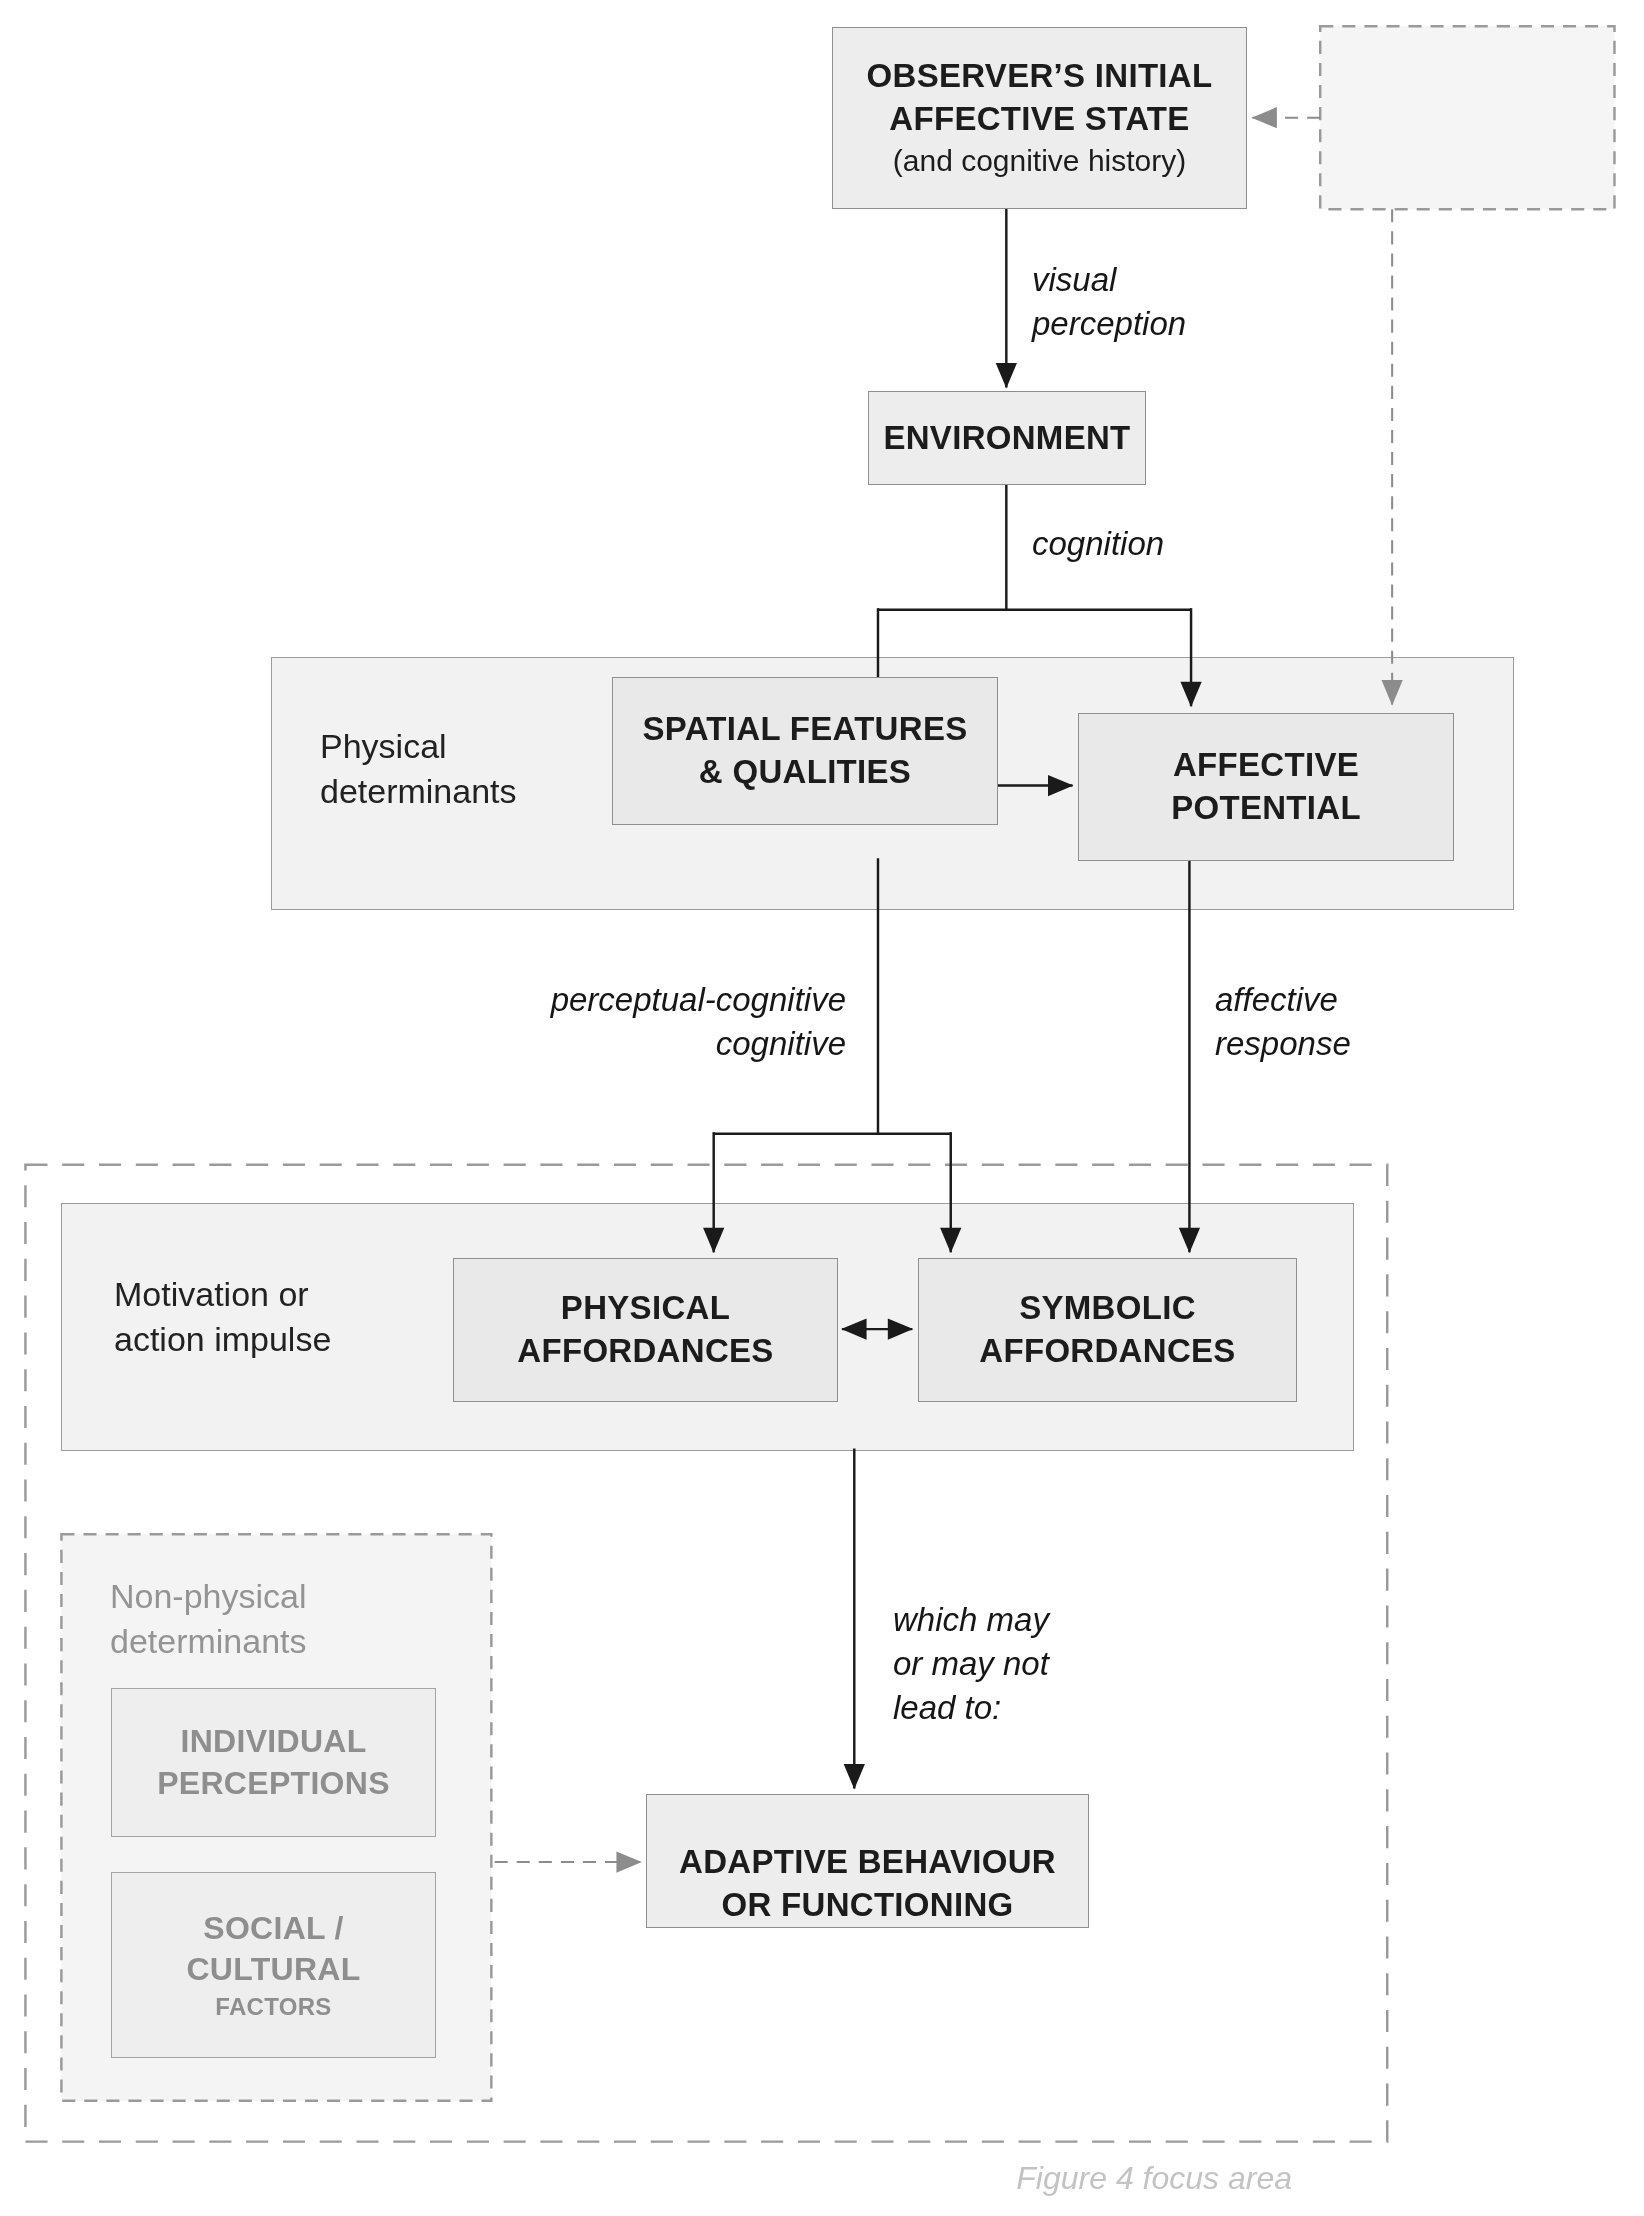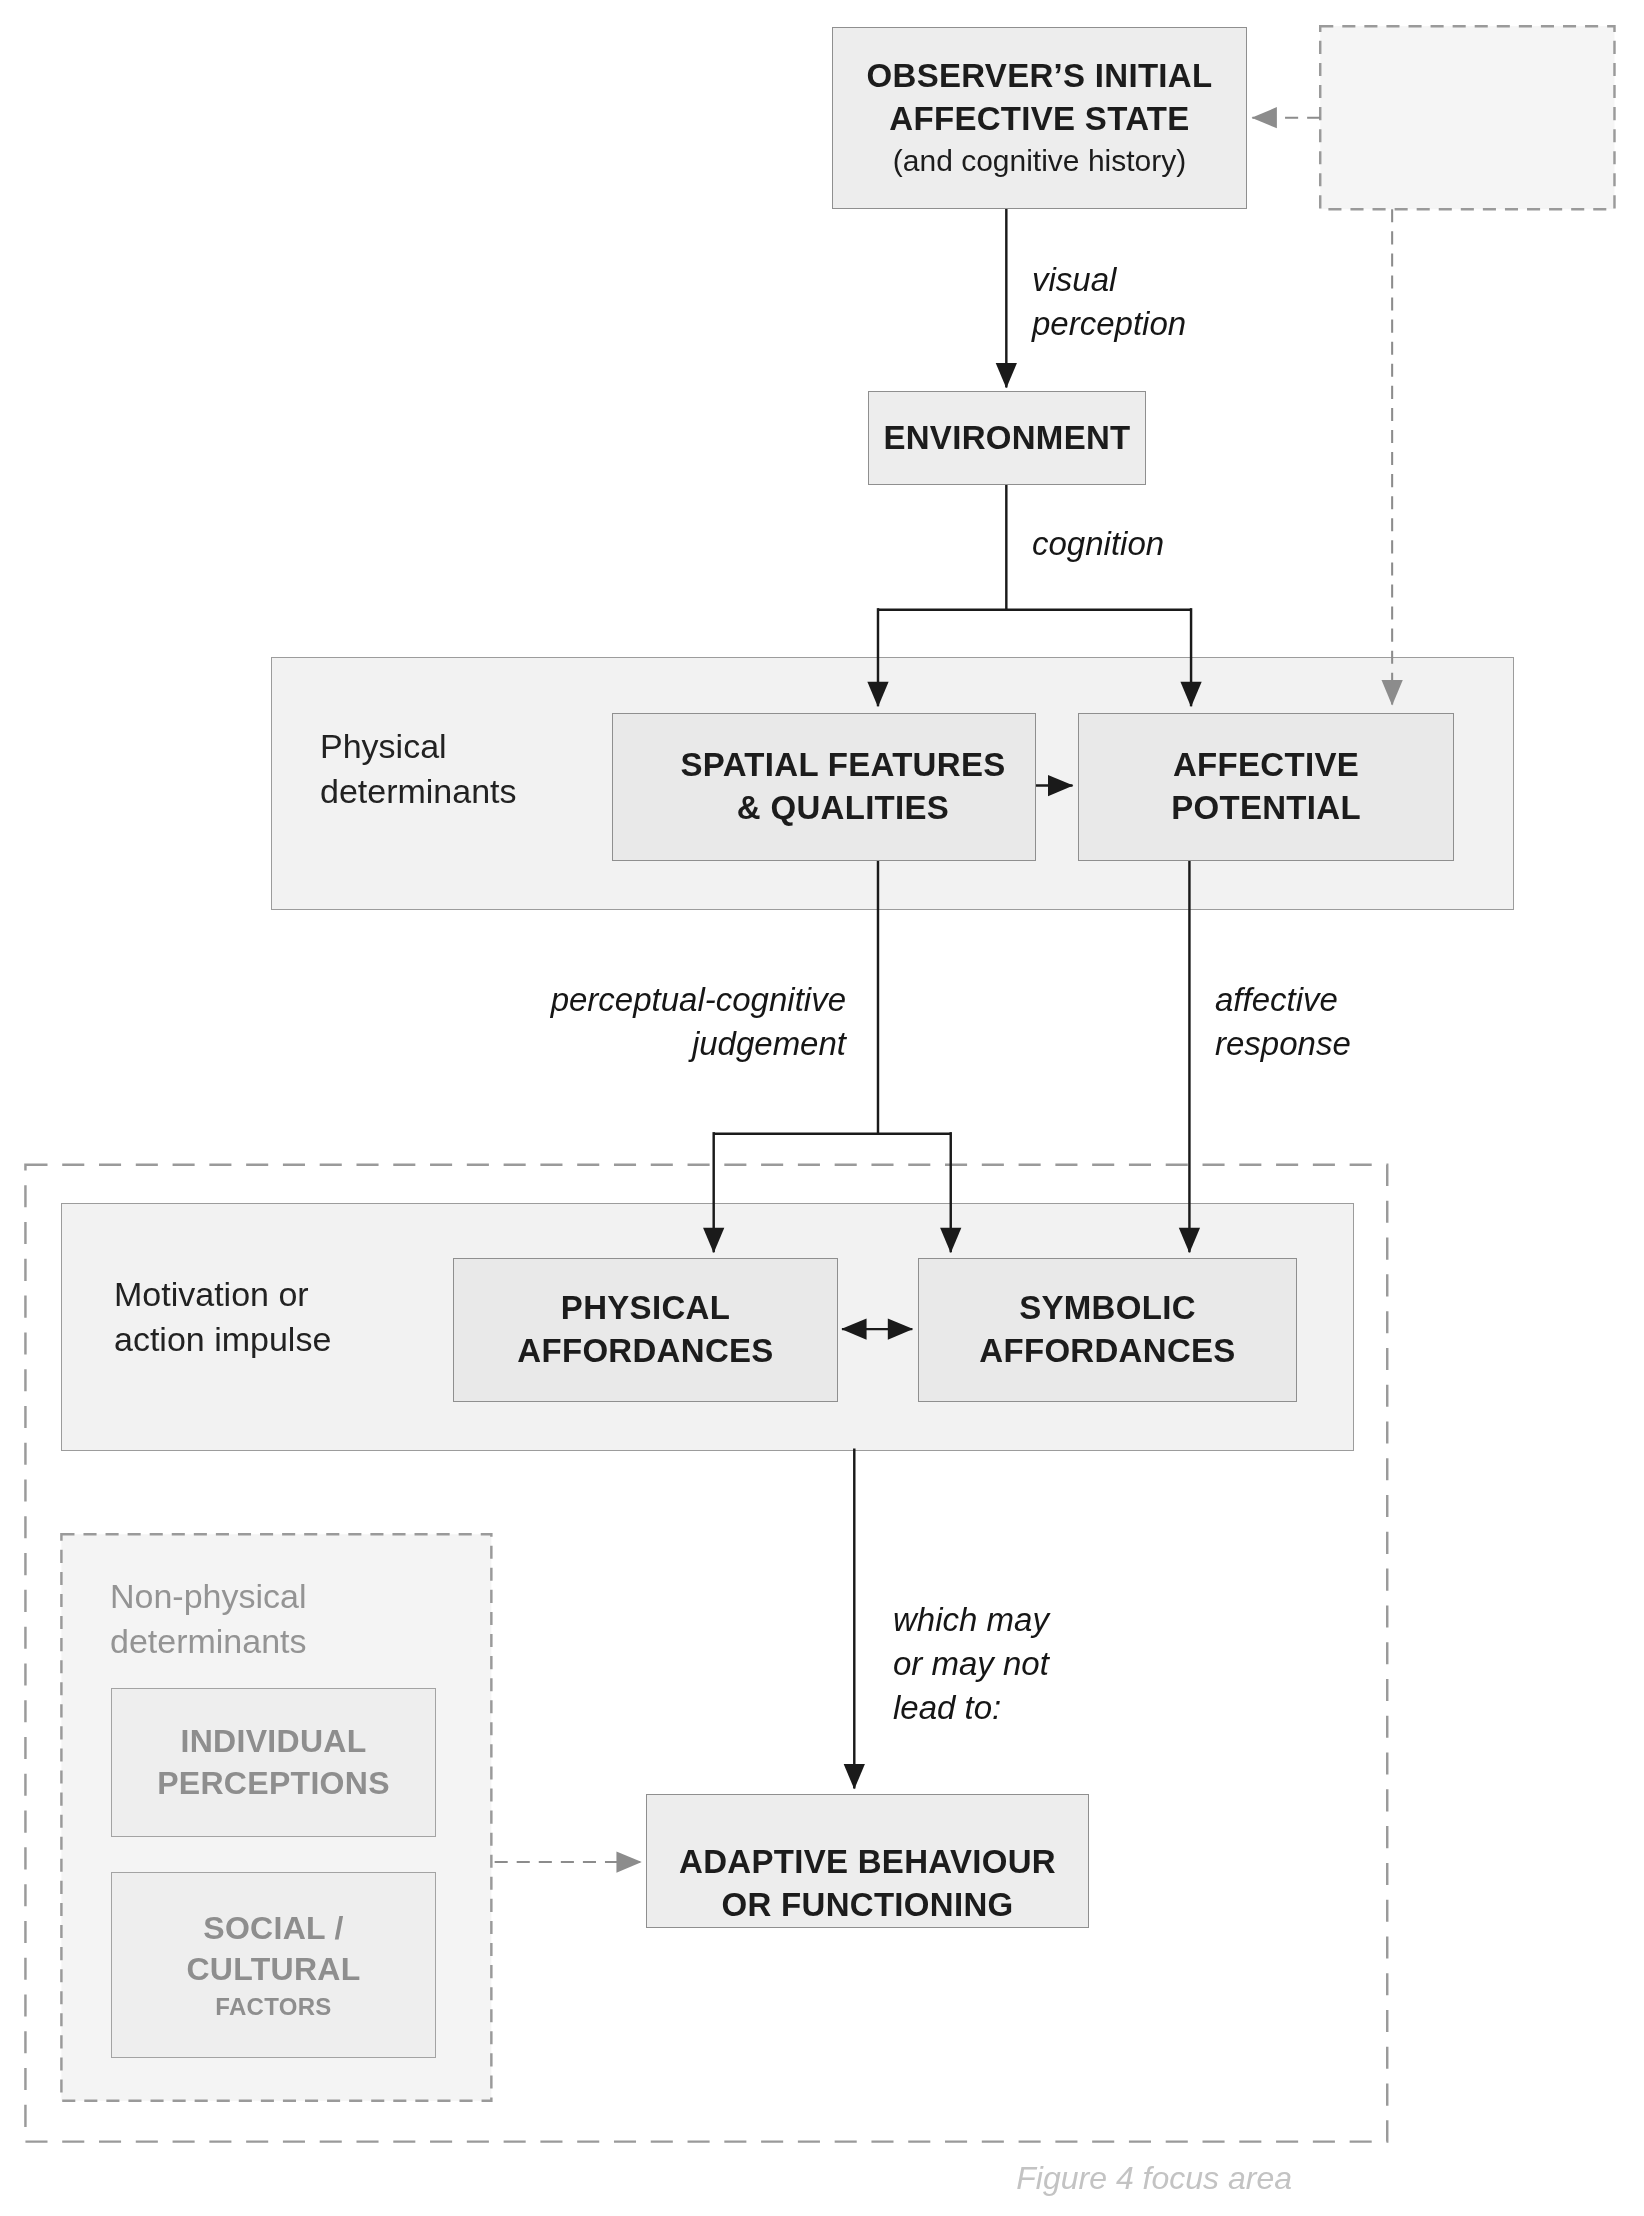--- a/index.html
+++ b/index.html
@@ -84,7 +84,7 @@
     <div class="t">ENVIRONMENT</div>
   </div>
 
-  <div class="node" style="left:612px;top:713px;width:384px;height:146px;padding-left:38px;">
+  <div class="node" style="left:612px;top:677px;width:384px;height:146px;">
     <div class="t">SPATIAL FEATURES</div>
     <div class="t">&amp; QUALITIES</div>
   </div>

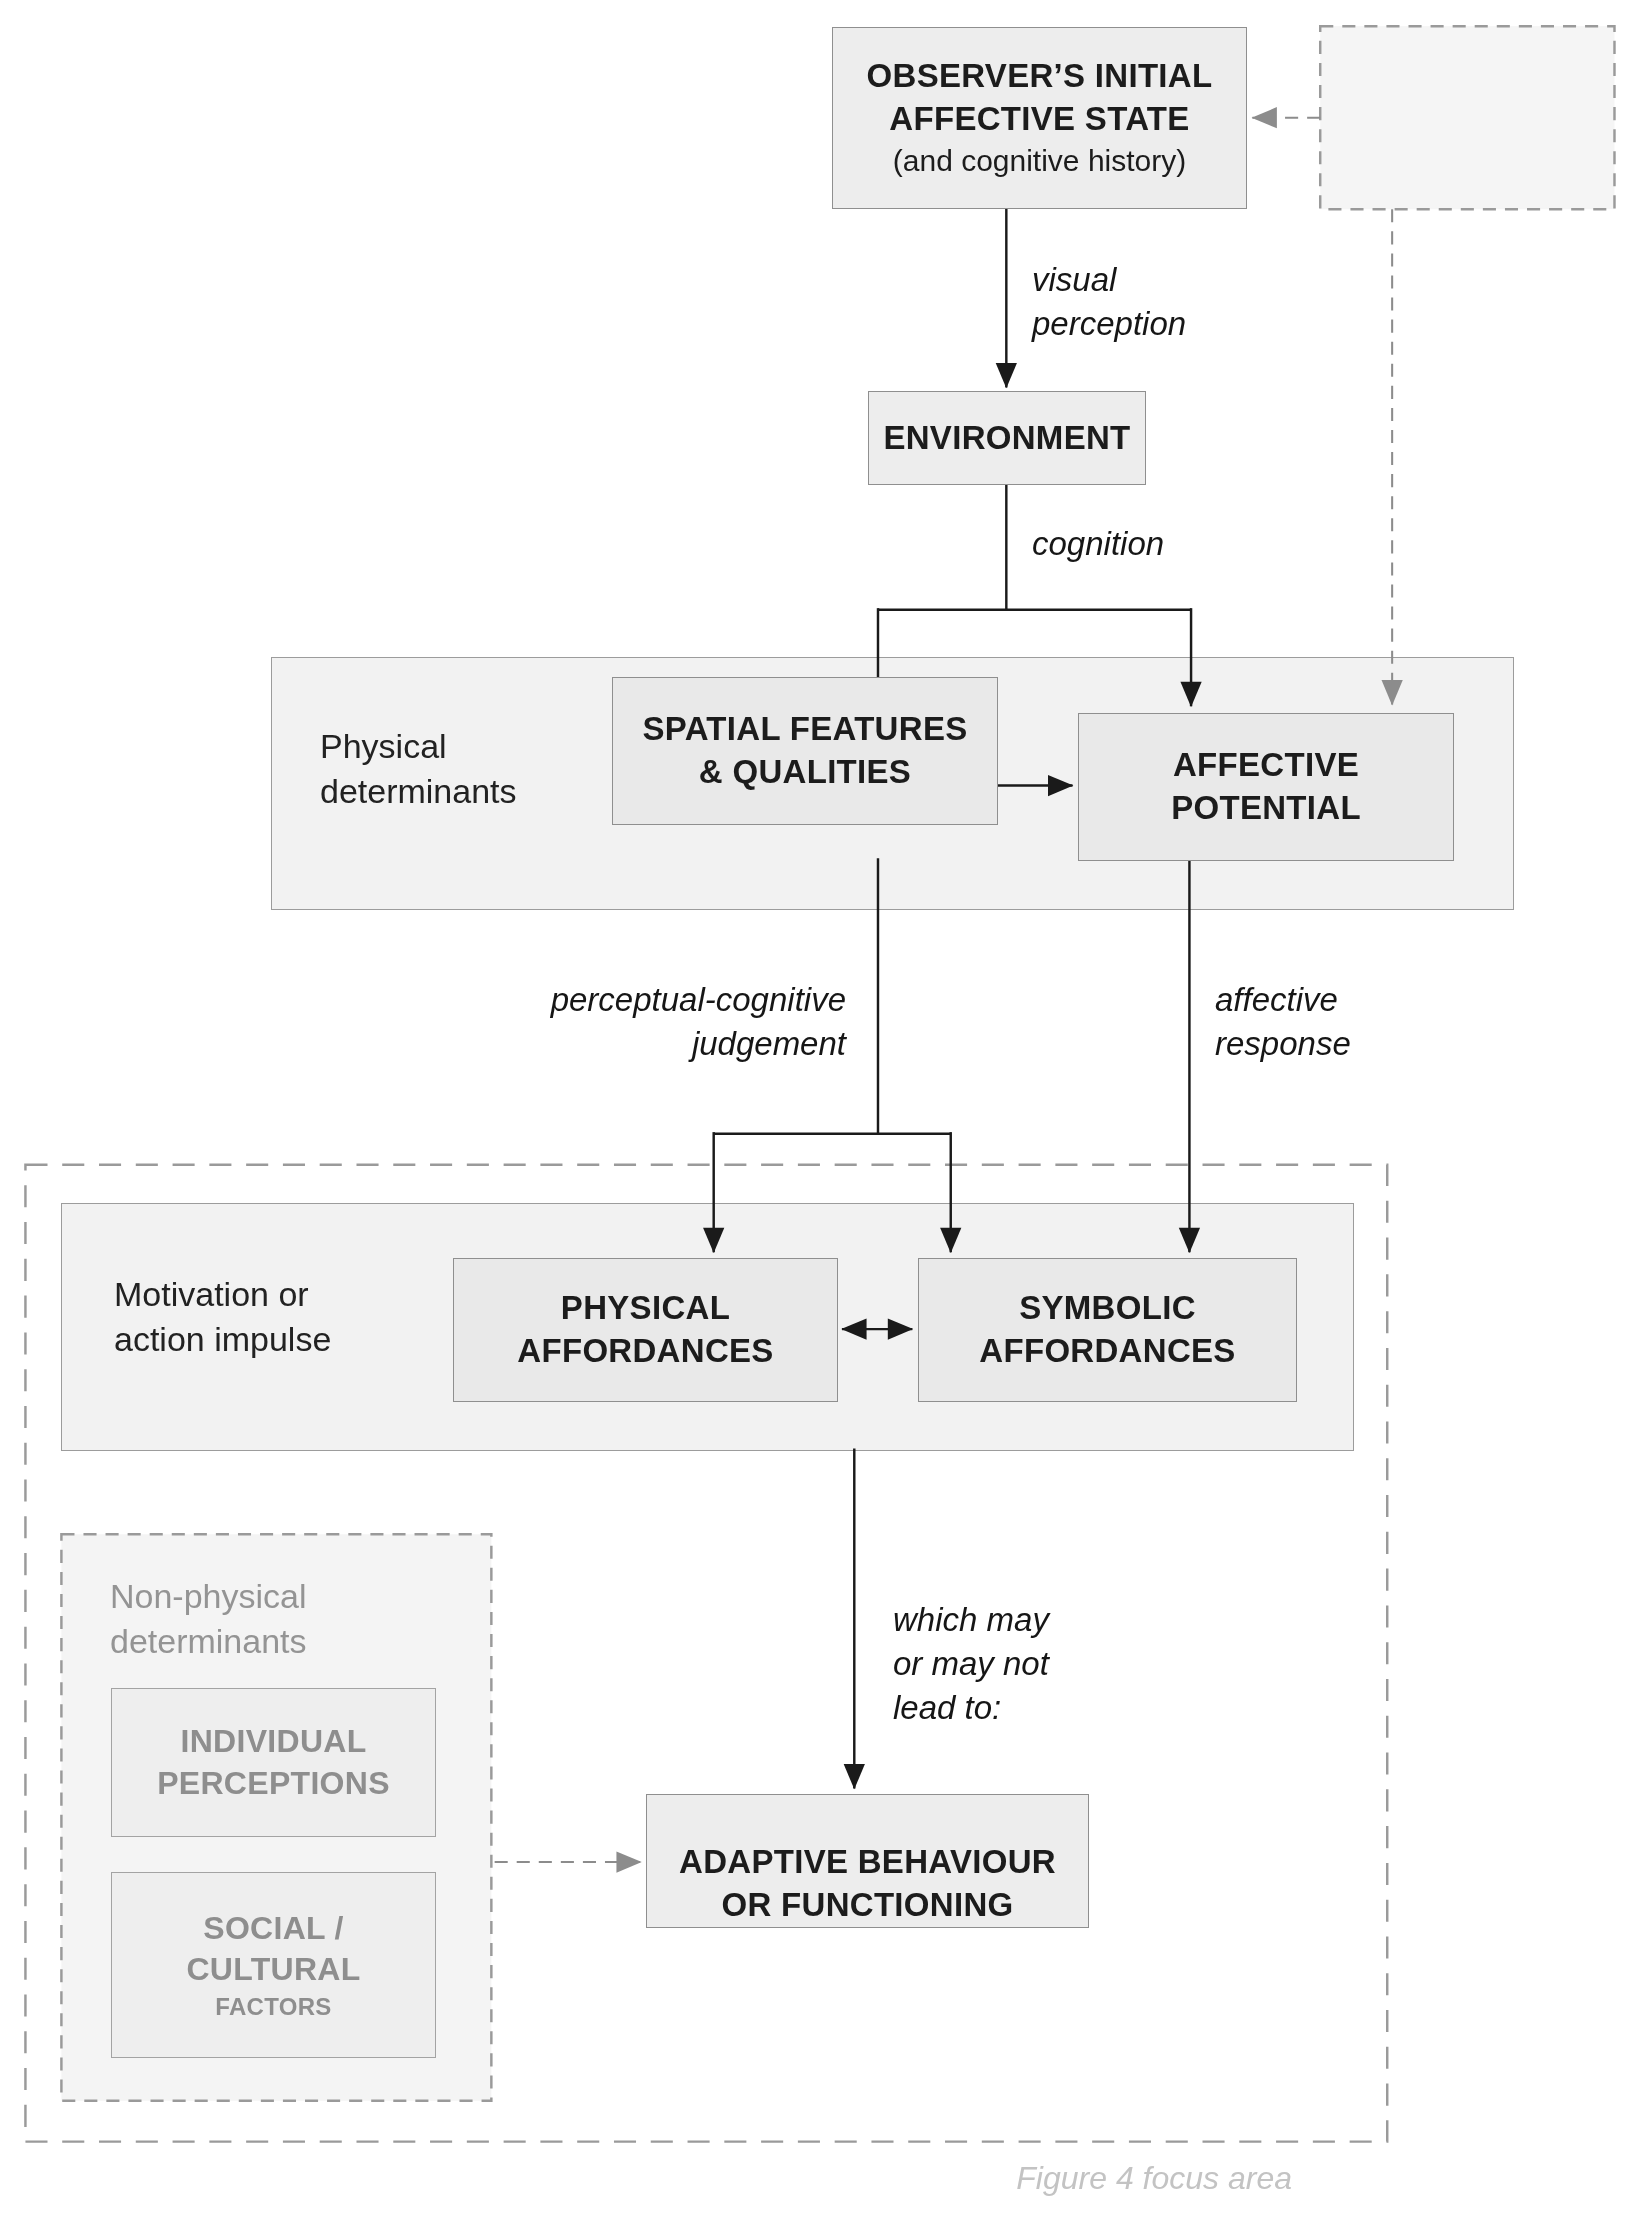--- a/index.html
+++ b/index.html
@@ -142,7 +142,7 @@
   </div>
   <div class="edge-label right" style="right:798px;top:978px;">
     <div>perceptual-cognitive</div>
-    <div>judgement</div>
+    <div>cognitive</div>
   </div>
   <div class="edge-label" style="left:1215px;top:978px;">
     <div>affective</div>

